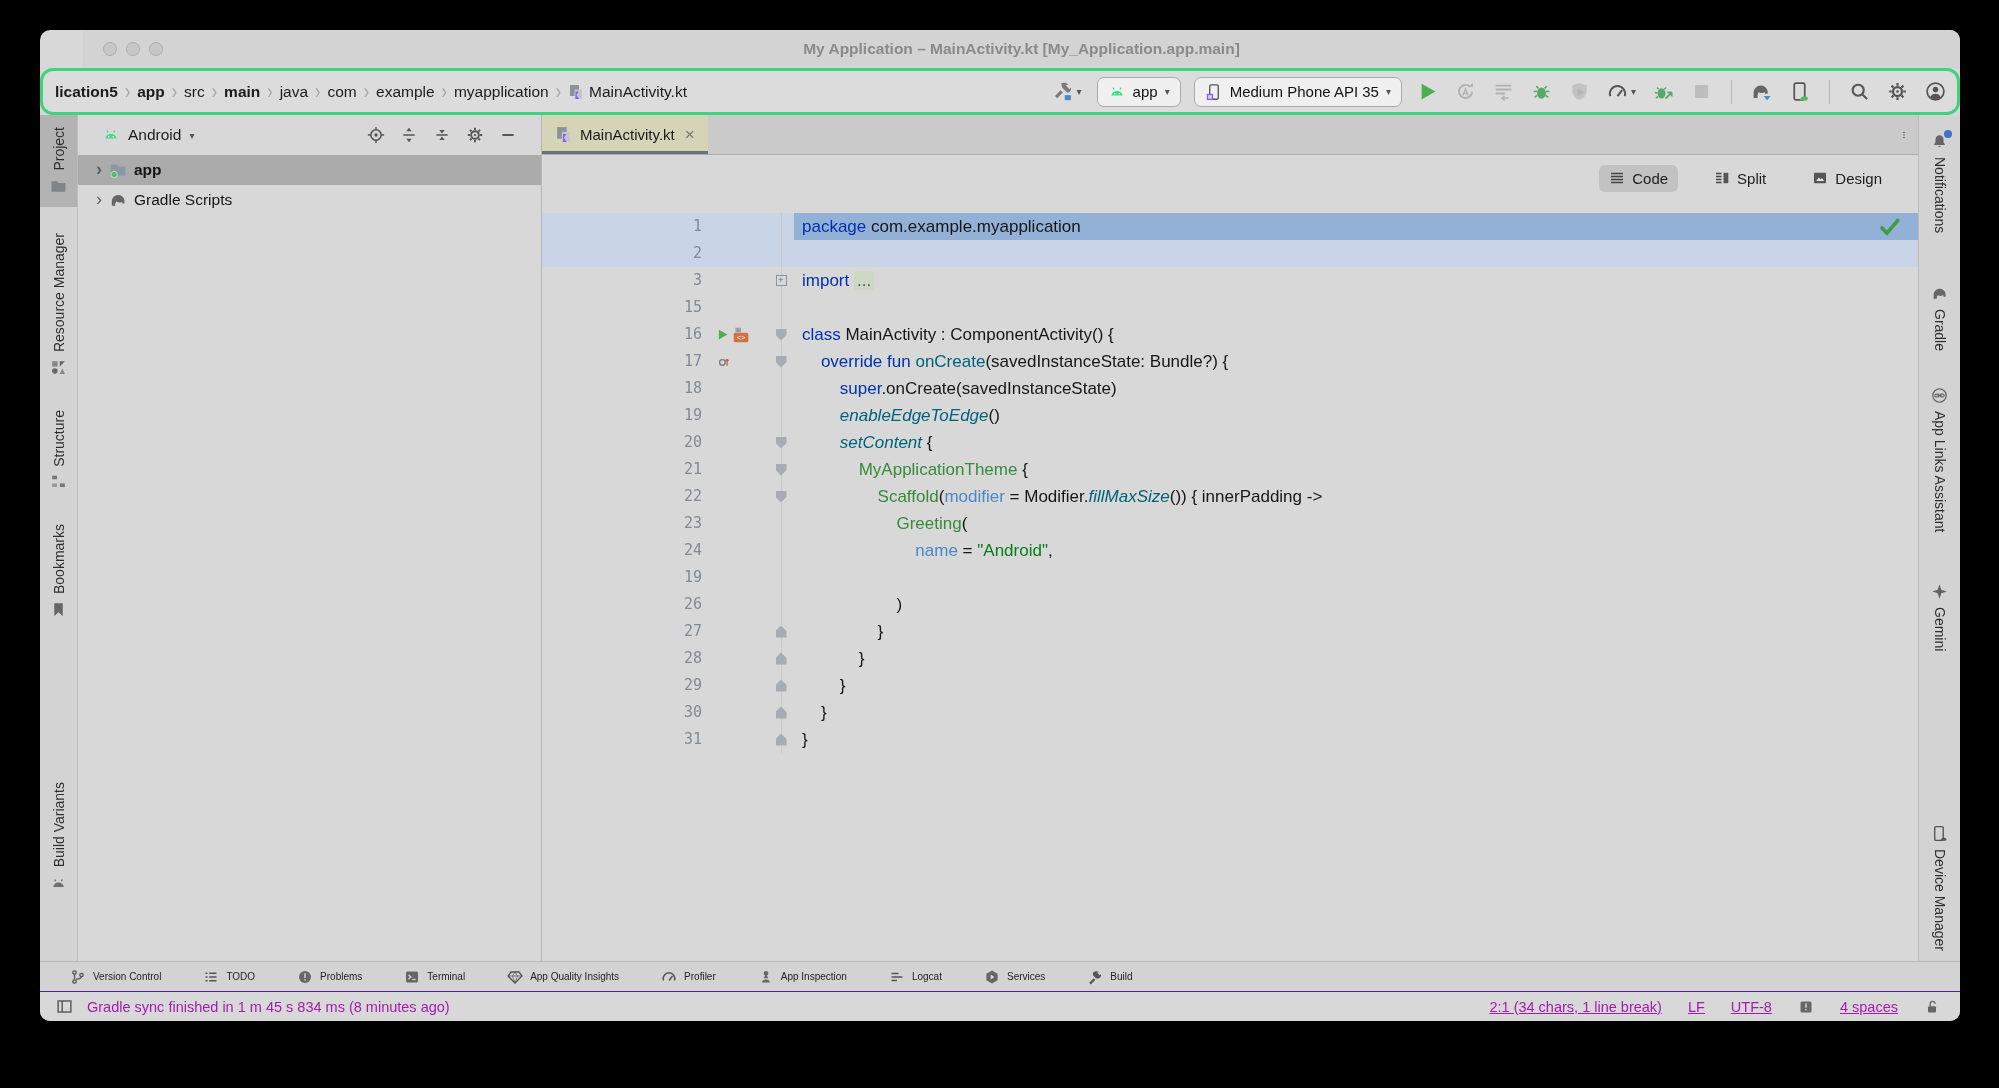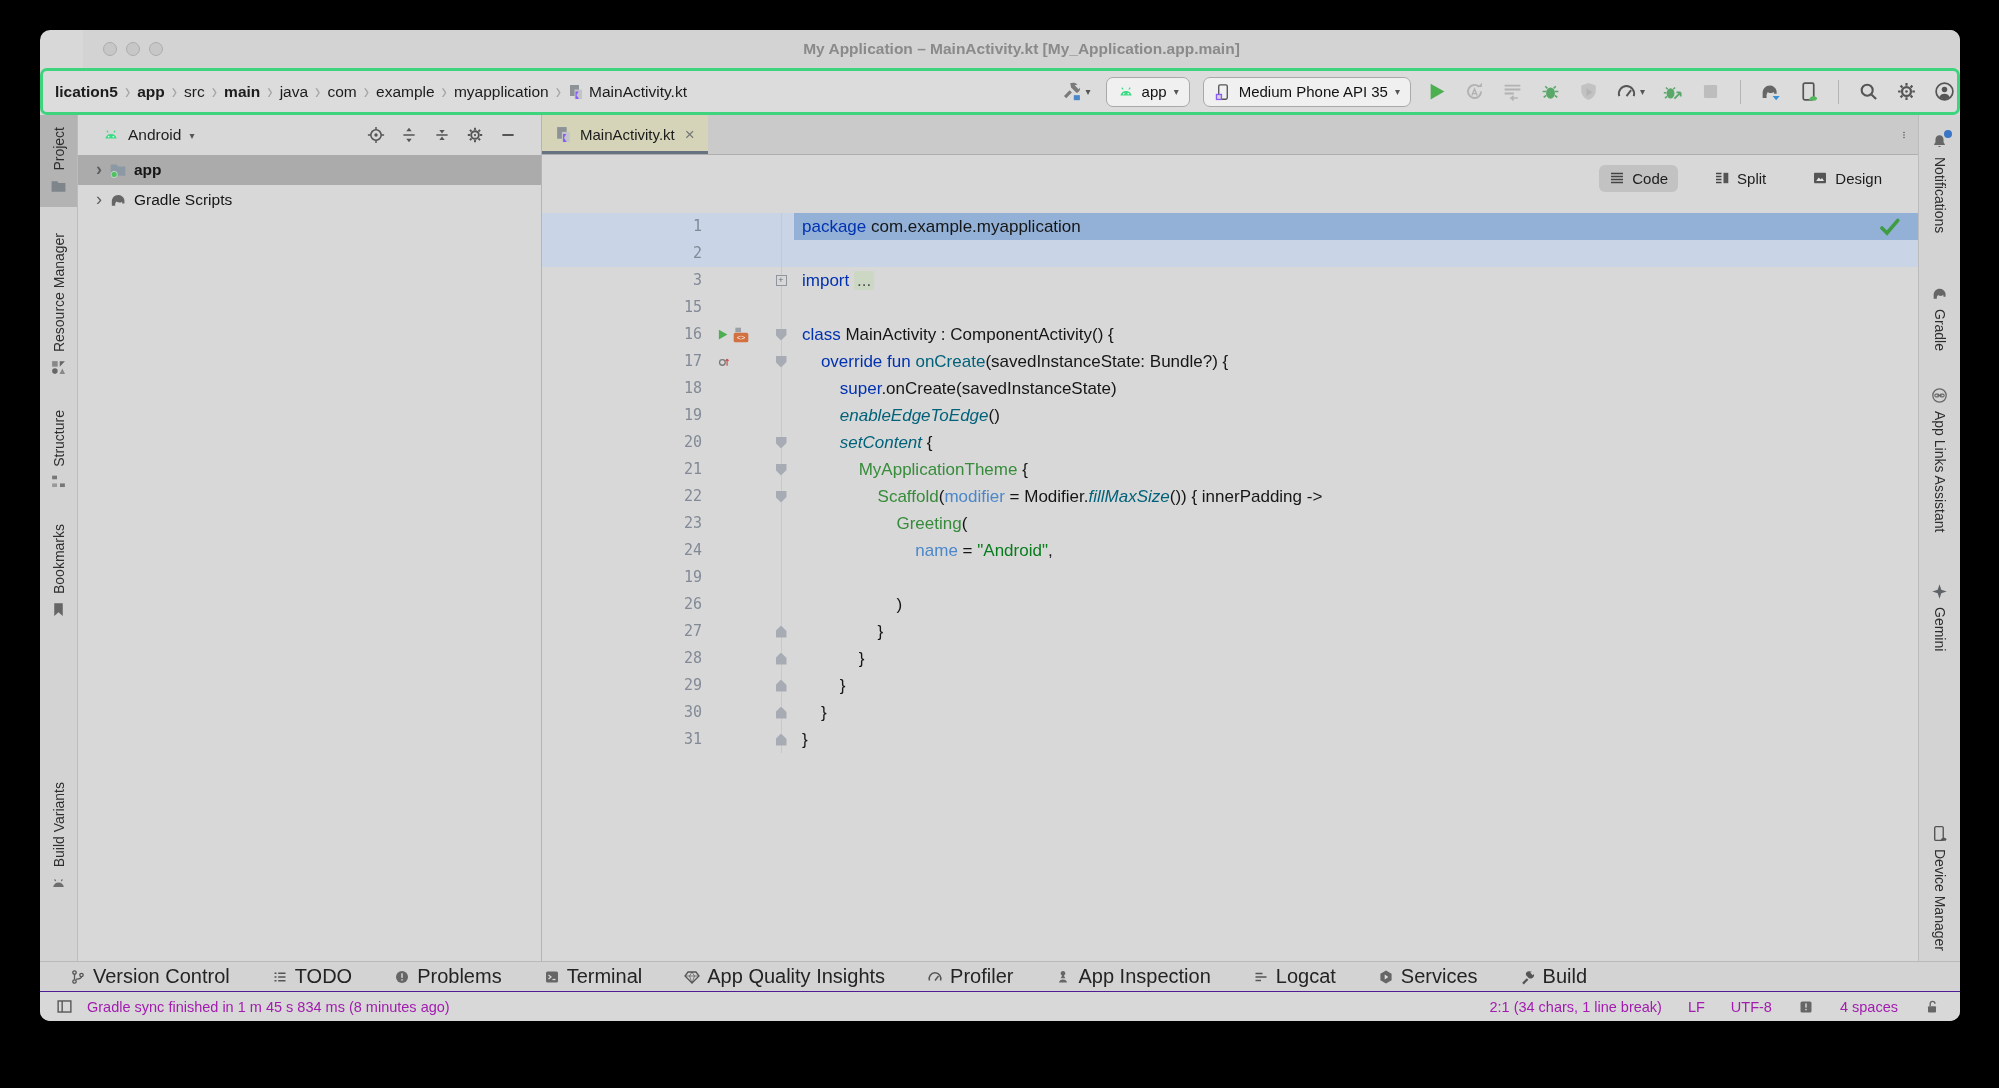--- a/index.html
+++ b/index.html
@@ -13,8 +13,8 @@
   .light{width:14px;height:14px;border-radius:50%;background:#c7c7c7;border:1px solid #adadad;}
   .wtitle{position:absolute;left:0;right:0;text-align:center;font-size:15.5px;font-weight:bold;color:#8a8a8a;}
   
-  .toolbar{height:47px;flex:none;background:#dcdcdc;border:3px solid #3ed47e;border-radius:7px;
-    display:flex;align-items:center;padding:0 0 0 12px;gap:12px;overflow:hidden;}
+  .toolbar{height:47px;flex:none;background:#dcdcdc;border:3px solid #3ed47e;border-radius:13px;
+    display:flex;align-items:center;padding:0 9px 0 12px;gap:12px;overflow:hidden;}
   .crumbs{display:flex;align-items:center;gap:7px;flex:none;}
   .crumb{font-size:15.5px;color:#1c1c1c;display:flex;align-items:center;gap:5px;white-space:nowrap;}
   .crumb.b{font-weight:bold;}

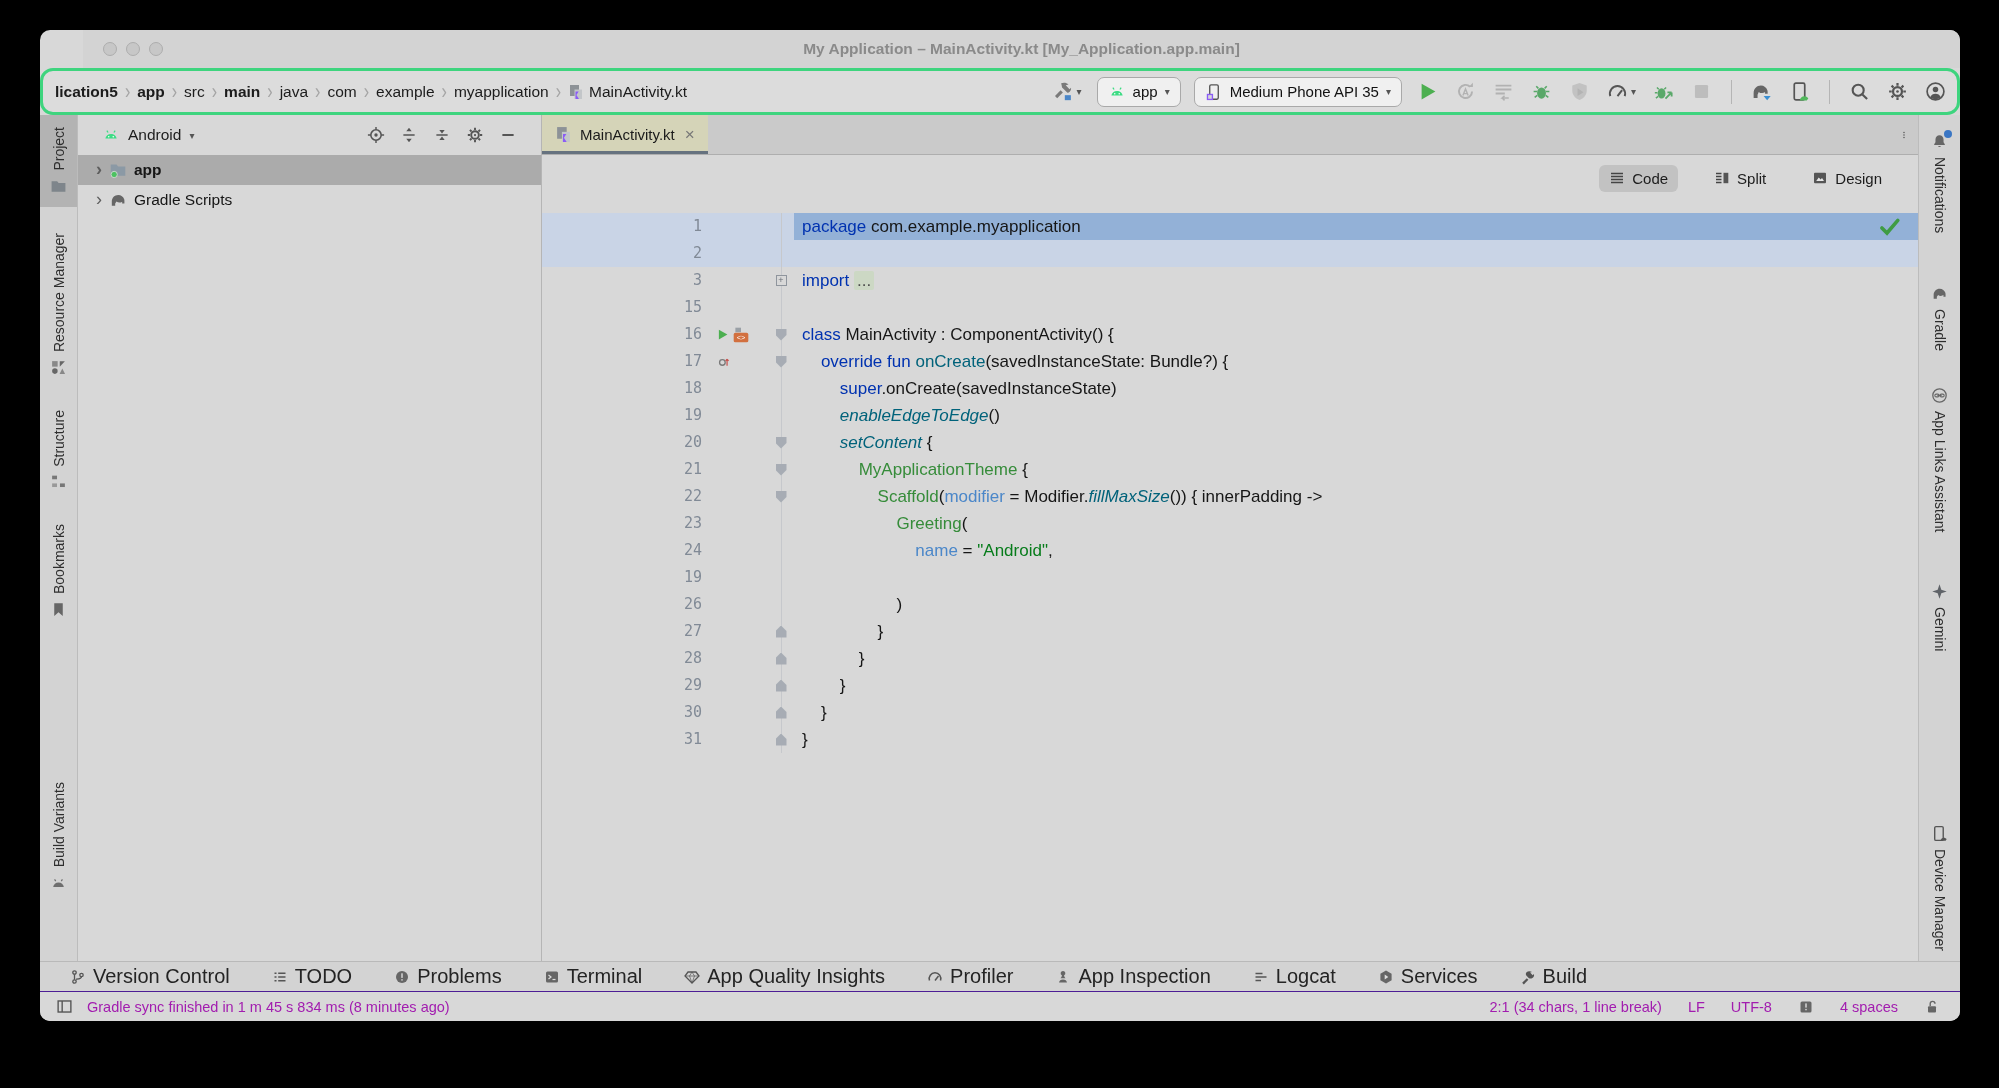--- a/index.html
+++ b/index.html
@@ -80,7 +80,7 @@
   
   .bottombar{height:30px;flex:none;background:#d3d3d3;border-top:1px solid #b9b9b9;display:flex;align-items:center;
     gap:30px;padding-left:24px;}
-  .btab{display:flex;align-items:center;gap:7px;font-size:20px;color:#242424;background:none;border:none;}
+  .btab{display:flex;align-items:center;gap:7px;font-size:10px;color:#242424;background:none;border:none;}
   .statusbar{height:30px;flex:none;background:#d8d8d8;border-top:1px solid #4c1d95;display:flex;align-items:center;
     padding:0 20px 0 16px;font-size:14.5px;color:#a21caf;}
   .smsg{margin-left:14px;}

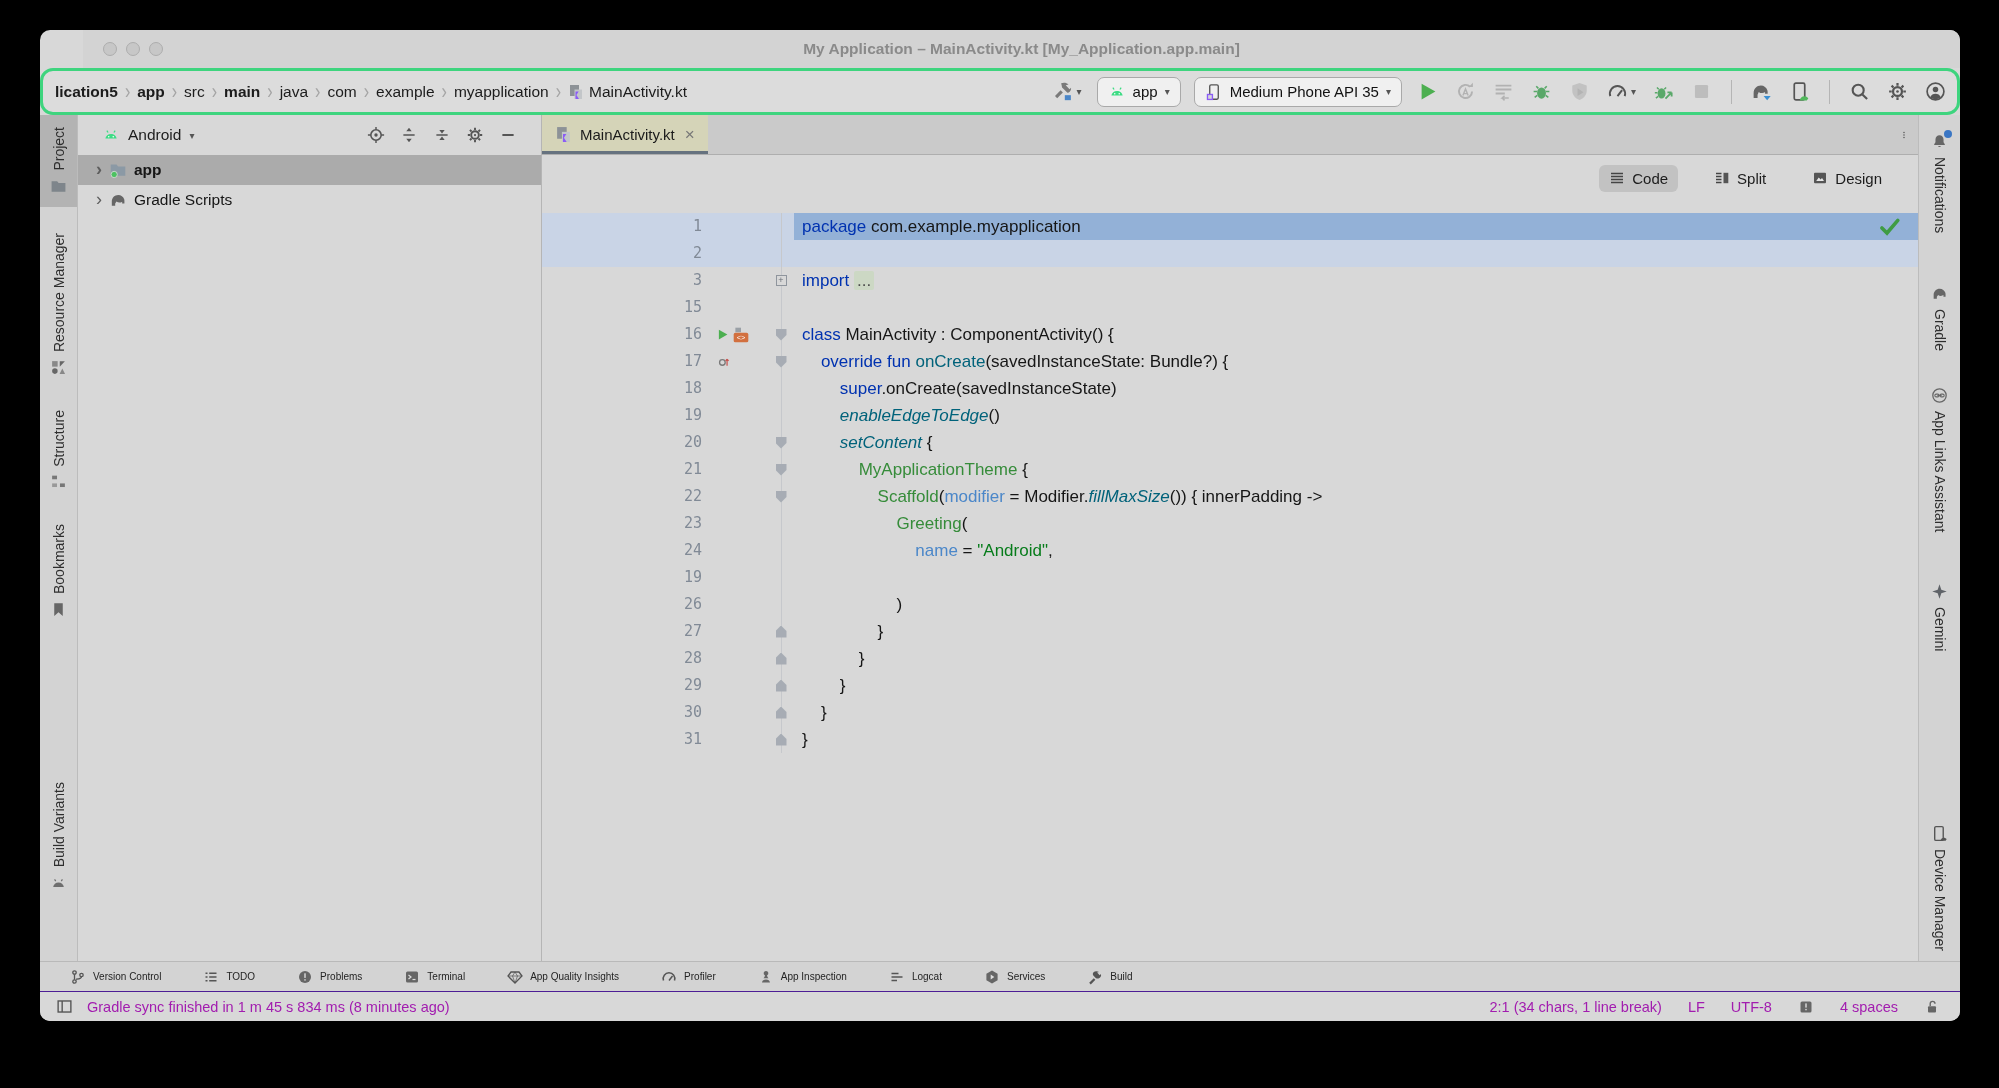--- a/index.html
+++ b/index.html
@@ -85,7 +85,7 @@
     padding:0 20px 0 16px;font-size:14.5px;color:#a21caf;}
   .smsg{margin-left:14px;}
   .sright{margin-left:auto;display:flex;align-items:center;gap:26px;}
-  .sitem{white-space:nowrap;display:flex;align-items:center;}
+  .sitem{white-space:nowrap;display:flex;align-items:center;text-decoration:underline;}
 </style>
 </head>
 <body>

